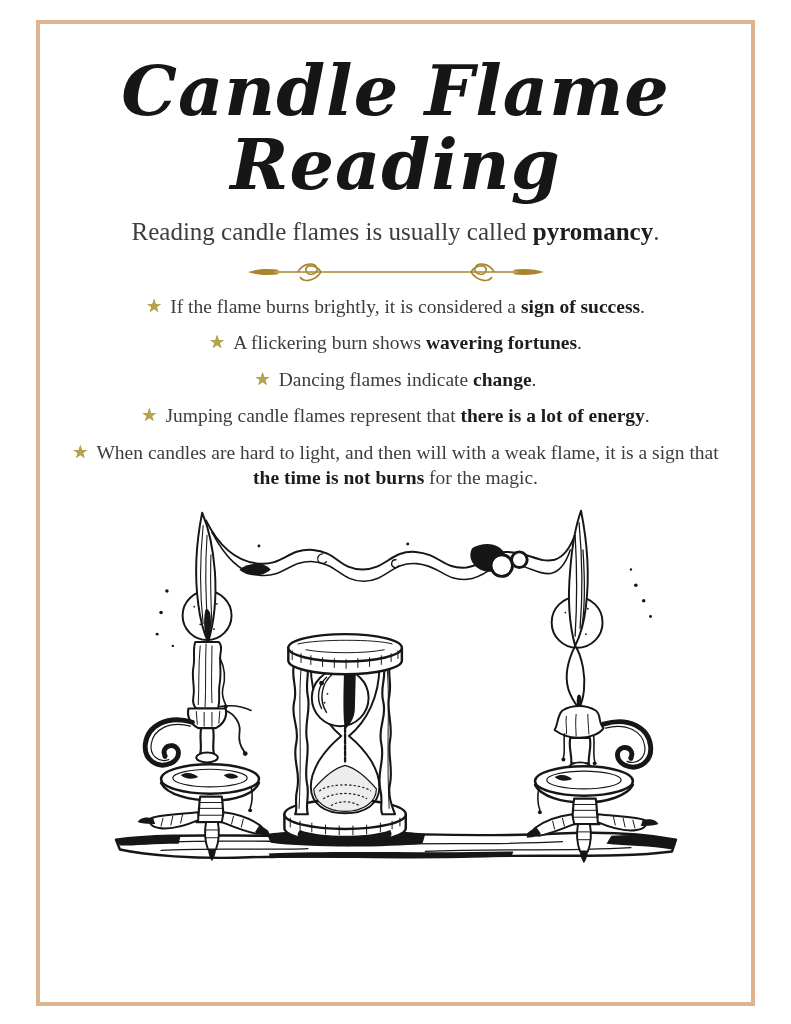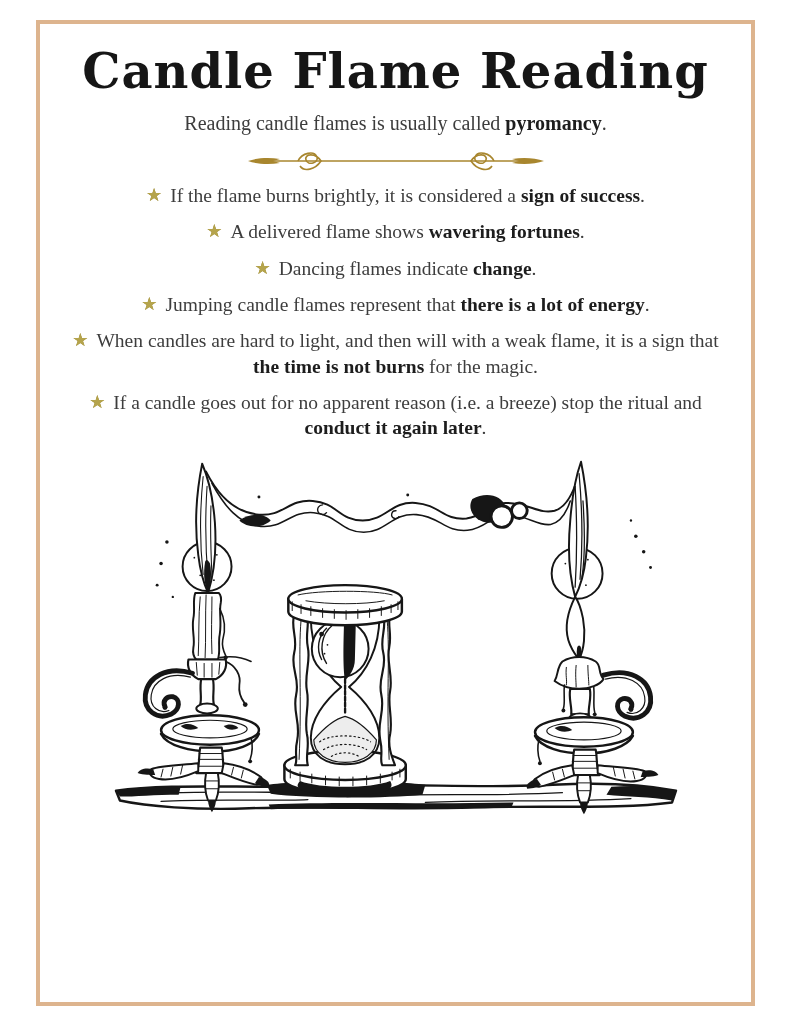--- a/index.html
+++ b/index.html
@@ -20,12 +20,13 @@
   .content { text-align: center; padding-top: 22px; }
   .title {
     font-family: "DejaVu Serif", serif;
+    font-style: italic;
     font-weight: 700;
-    font-size: 48px;
+    font-size: 70px;
     line-height: 1.05;
     letter-spacing: 1px;
     color: #161616;
-    margin: 0 0 14px 0;
+    margin: 8px 0 14px 0;
   }
   .intro {
     font-size: 20px;

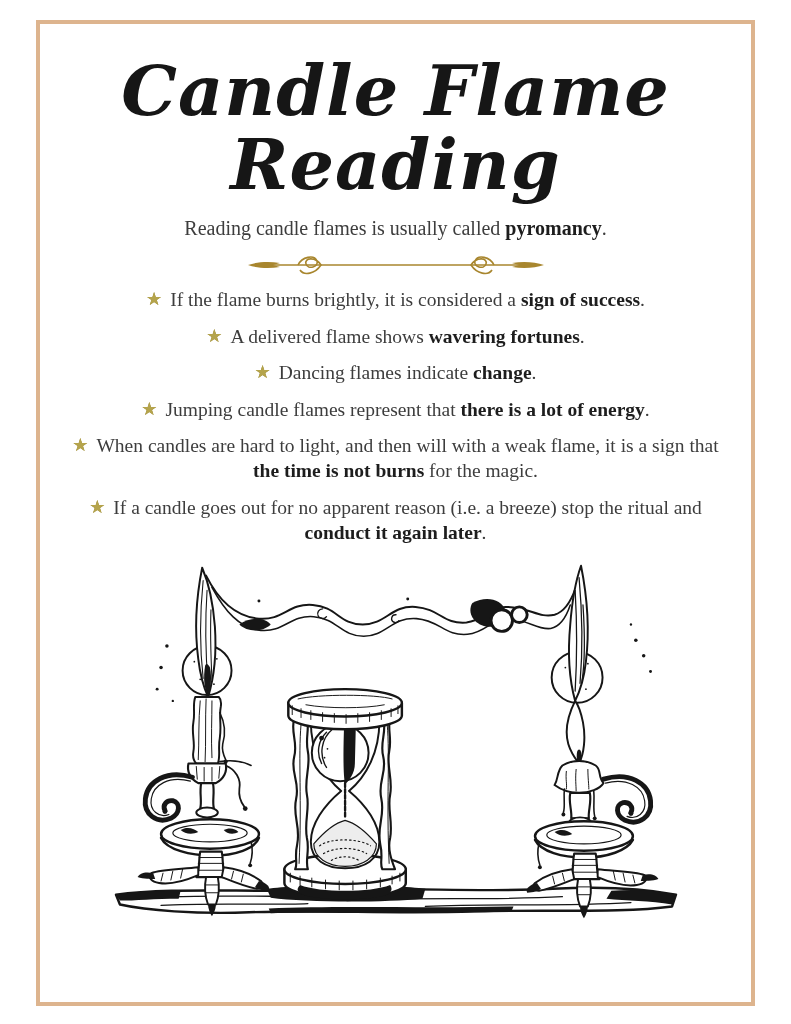--- a/index.html
+++ b/index.html
@@ -29,7 +29,7 @@
     margin: 8px 0 14px 0;
   }
   .intro {
-    font-size: 20px;
+    font-size: 25px;
     line-height: 1.32;
     color: var(--text, #3d3d3d);
     max-width: 624px;

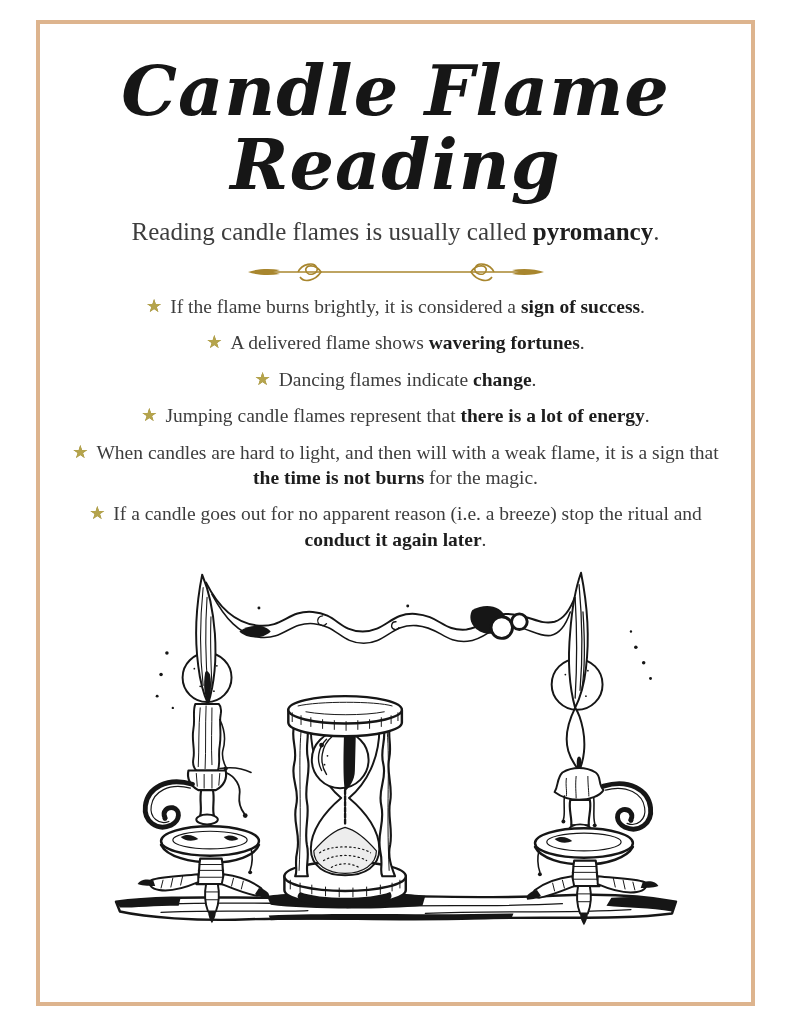--- a/index.html
+++ b/index.html
@@ -91,7 +91,7 @@
 
     <ul class="bullets">
         <li><span class="star">★</span><span><span>If the flame burns brightly, it is considered a </span><b>sign of success</b><span>.</span></span></li>
-        <li><span class="star">★</span><span><span>A delivered flame shows </span><b>wavering fortunes</b><span>.</span></span></li>
+        <li><span class="star">★</span><span><span>A flickering burn shows </span><b>wavering fortunes</b><span>.</span></span></li>
         <li><span class="star">★</span><span><span>Dancing flames indicate </span><b>change</b><span>.</span></span></li>
         <li><span class="star">★</span><span><span>Jumping candle flames represent that </span><b>there is a lot of energy</b><span>.</span></span></li>
         <li><span class="star">★</span><span><span>When candles are hard to light, and then will with a weak flame, it is a sign that </span><b>the time is not burns</b><span> for the magic.</span></span></li>

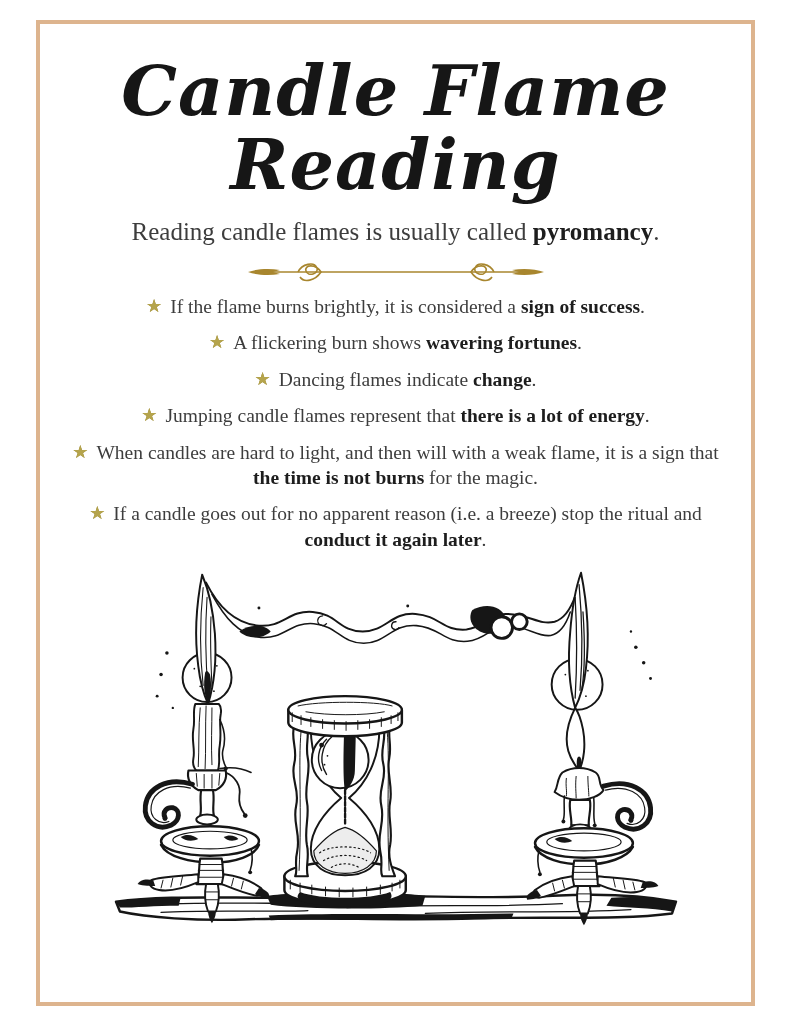--- a/index.html
+++ b/index.html
@@ -95,7 +95,6 @@
         <li><span class="star">★</span><span><span>Dancing flames indicate </span><b>change</b><span>.</span></span></li>
         <li><span class="star">★</span><span><span>Jumping candle flames represent that </span><b>there is a lot of energy</b><span>.</span></span></li>
         <li><span class="star">★</span><span><span>When candles are hard to light, and then will with a weak flame, it is a sign that </span><b>the time is not burns</b><span> for the magic.</span></span></li>
-        <li><span class="star">★</span><span><span>If a candle goes out for no apparent reason (i.e. a breeze) stop the ritual and </span><b>conduct it again later</b><span>.</span></span></li>
       </ul>
 
     <svg class="art" width="600" height="372" viewBox="0 0 600 380">

